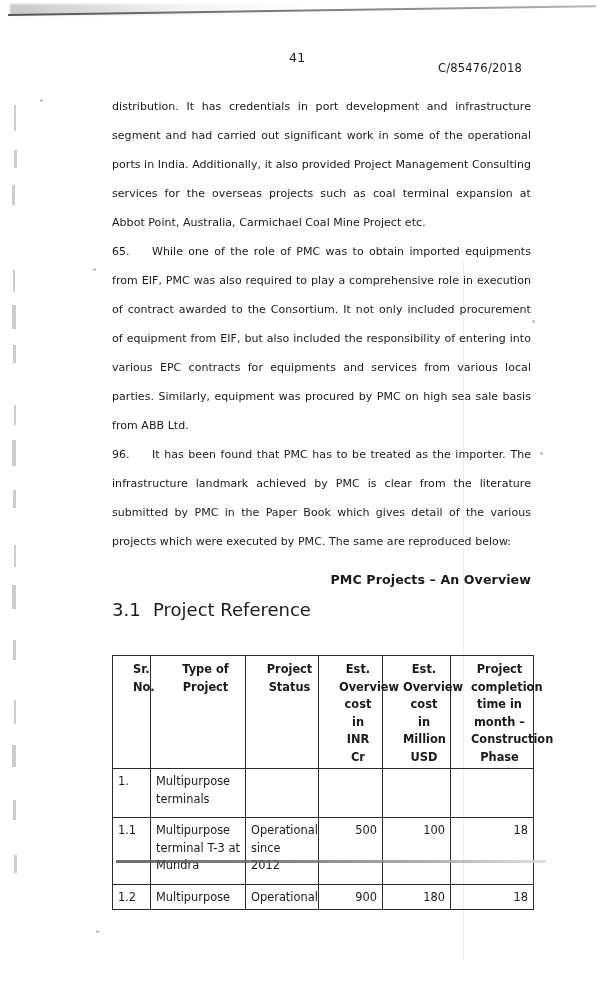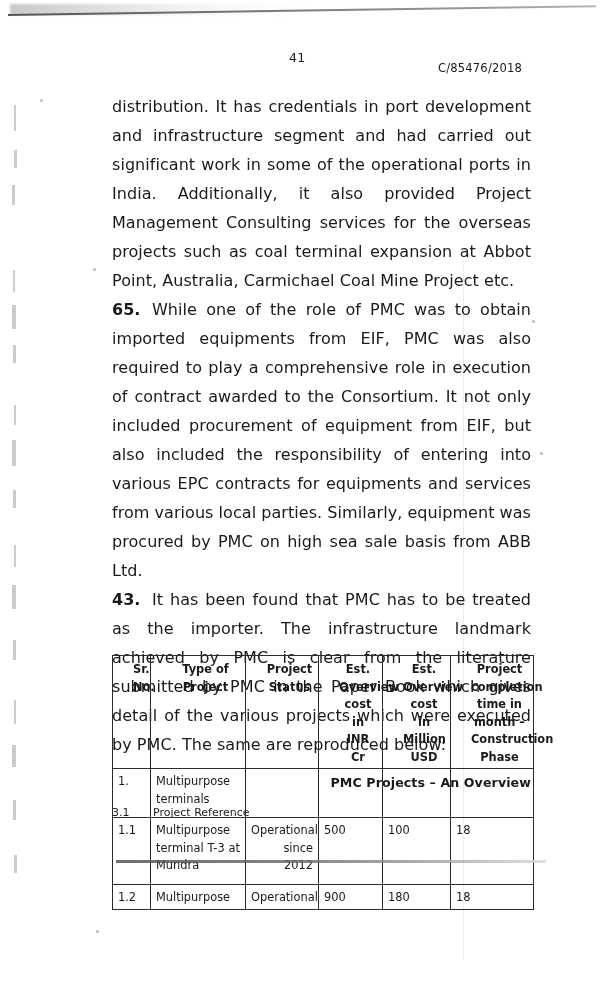--- a/index.html
+++ b/index.html
@@ -95,7 +95,7 @@
   }
   p.para {
     margin: 0 0 0 0;
-    font-size: 16px;
+    font-size: 11px;
     line-height: 29px;
     text-align: justify;
     text-justify: inter-word;

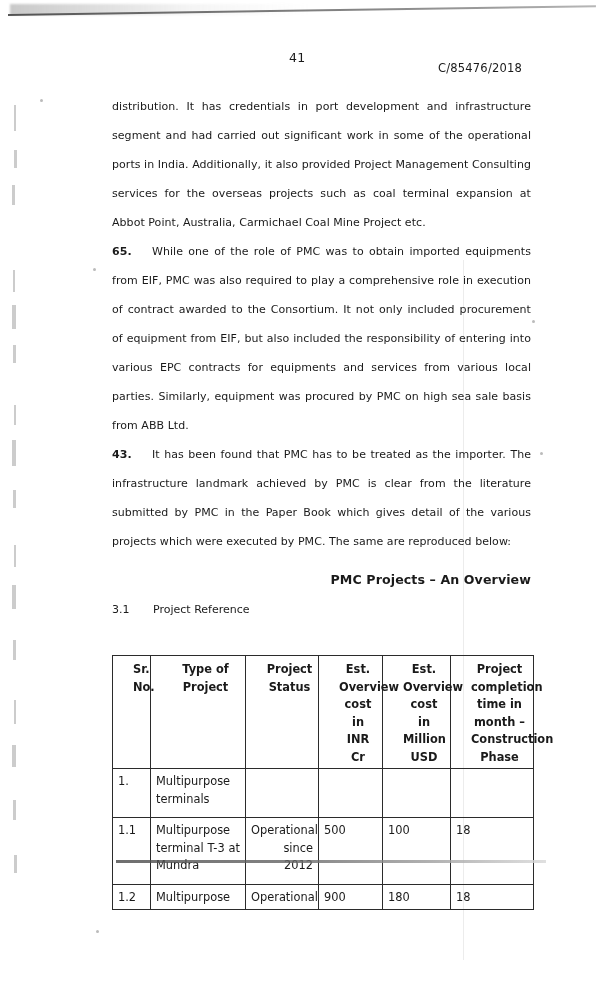--- a/index.html
+++ b/index.html
@@ -105,7 +105,6 @@
   .para-num {
     display: inline-block;
     width: 40px;
-    font-weight: bold;
   }
 
   .section-heading {

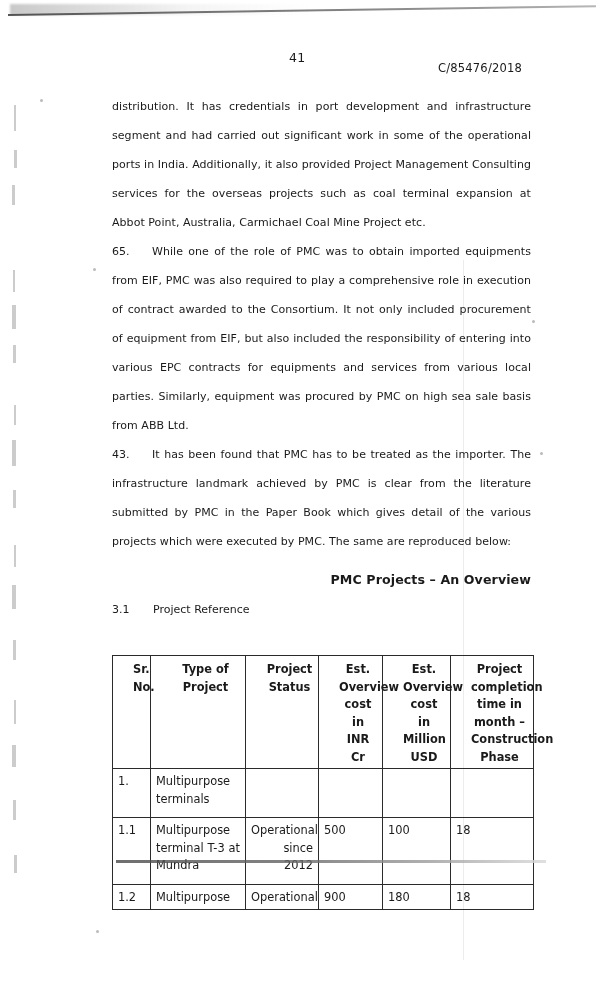--- a/index.html
+++ b/index.html
@@ -202,7 +202,7 @@
 
   <p class="para"><span class="para-num">65.</span><span>While one of the role of PMC was to obtain imported equipments from EIF, PMC was also required to play a comprehensive role in execution of contract awarded to the Consortium. It not only included procurement of equipment from EIF, but also included the responsibility of entering into various EPC contracts for equipments and services from various local parties. Similarly, equipment was procured by PMC on high sea sale basis from ABB Ltd.</span></p>
 
-  <p class="para"><span class="para-num">43.</span><span>It has been found that PMC has to be treated as the importer. The infrastructure landmark achieved by PMC is clear from the literature submitted by PMC in the Paper Book which gives detail of the various projects which were executed by PMC. The same are reproduced below:</span></p>
+  <p class="para"><span class="para-num">96.</span><span>It has been found that PMC has to be treated as the importer. The infrastructure landmark achieved by PMC is clear from the literature submitted by PMC in the Paper Book which gives detail of the various projects which were executed by PMC. The same are reproduced below:</span></p>
 
   <div class="section-heading">PMC Projects – An Overview</div>
 

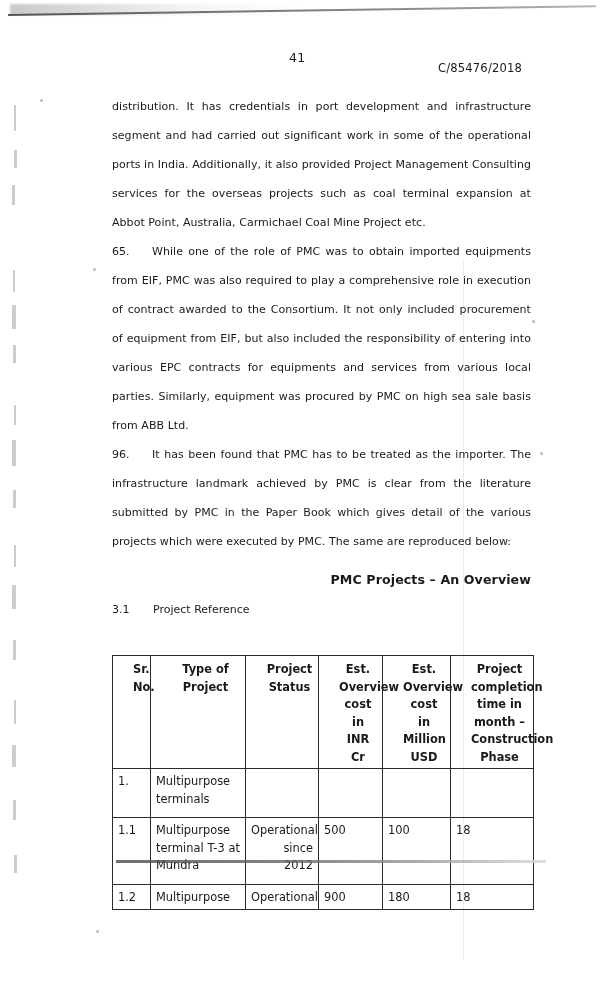--- a/index.html
+++ b/index.html
@@ -117,7 +117,7 @@
   }
   .subsection {
     margin: 1px 0 0 0;
-    font-size: 11px;
+    font-size: 18px;
     line-height: 29px;
   }
   .subsection .sub-num {

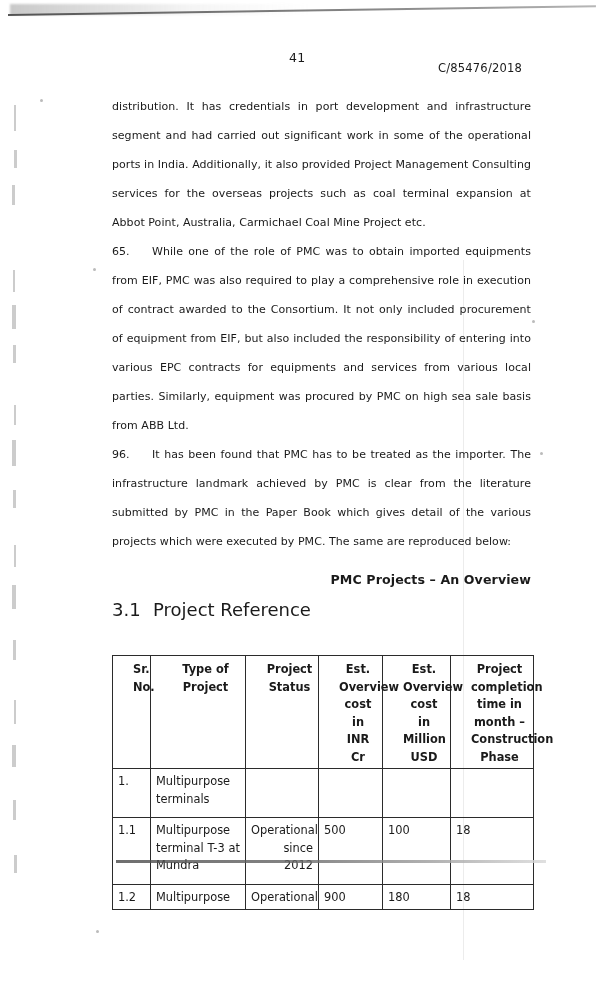--- a/index.html
+++ b/index.html
@@ -157,7 +157,7 @@
 
   td.c-sr   { text-align: left; }
   td.c-type { text-align: justify; text-justify: inter-word; }
-  td.c-stat { text-align: right; }
+  td.c-stat { text-align: left; }
   td.c-num  { text-align: left; }
 
   .row-h1 td { height: 42px; }

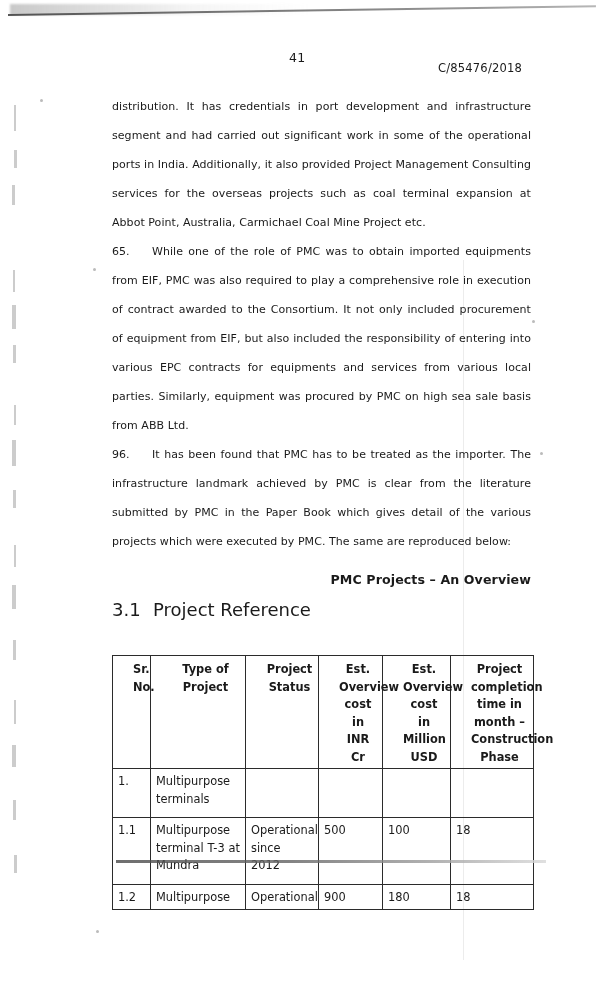--- a/index.html
+++ b/index.html
@@ -158,7 +158,7 @@
   td.c-sr   { text-align: left; }
   td.c-type { text-align: justify; text-justify: inter-word; }
   td.c-stat { text-align: left; }
-  td.c-num  { text-align: left; }
+  td.c-num  { text-align: right; }
 
   .row-h1 td { height: 42px; }
   .row-h2 td { height: 60px; }

